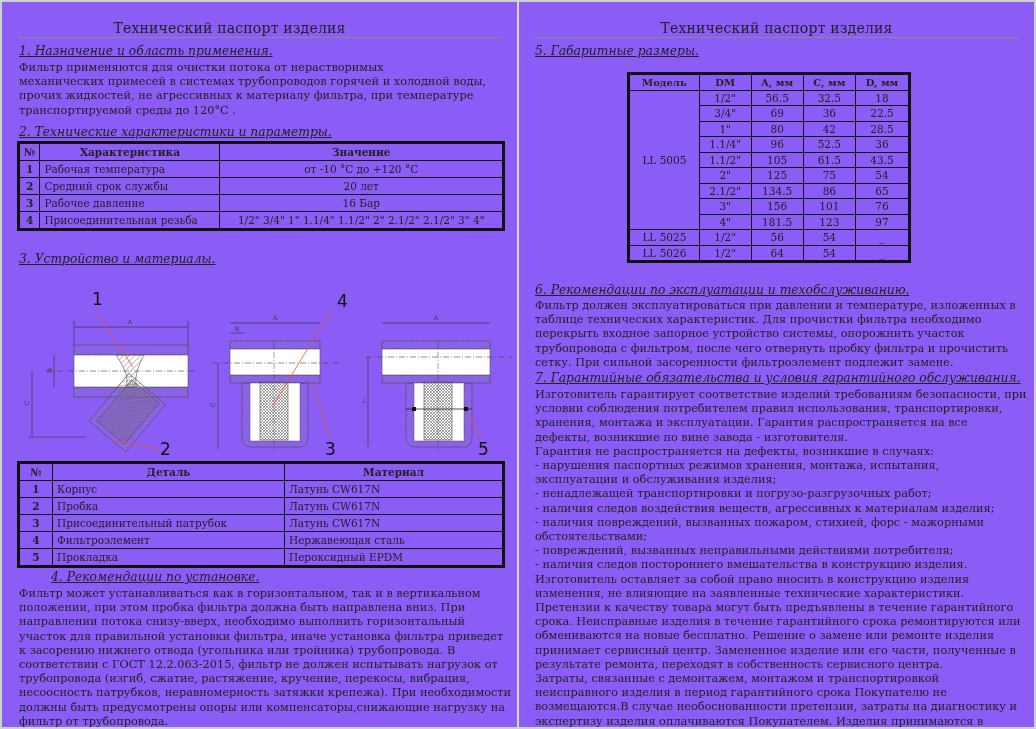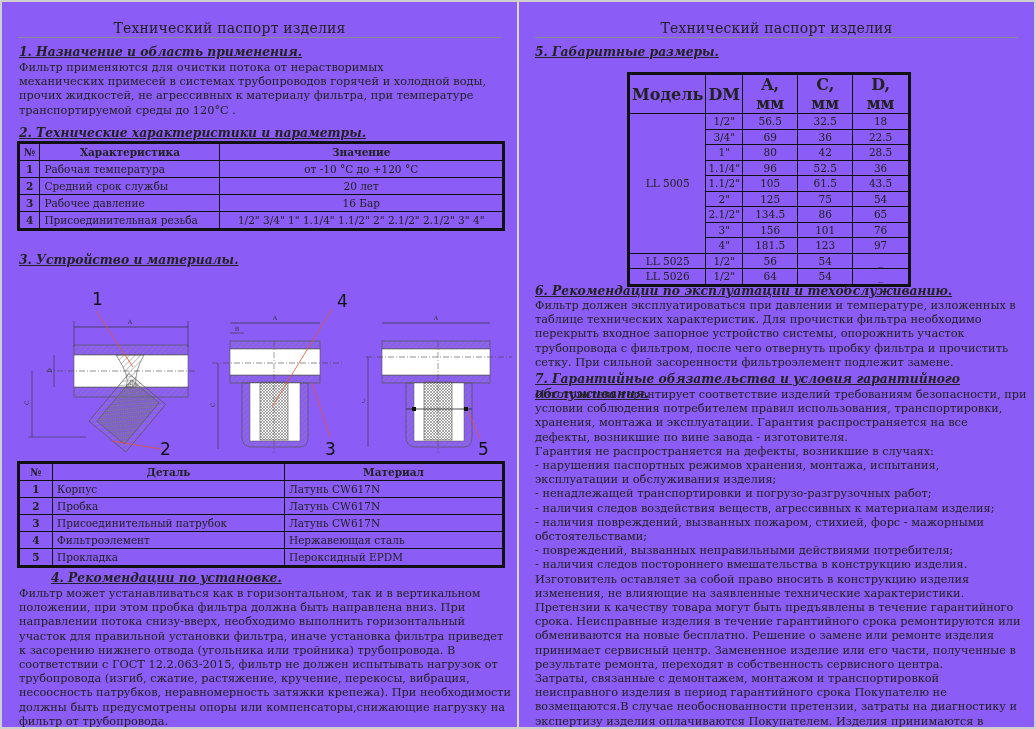--- a/index.html
+++ b/index.html
@@ -23,7 +23,7 @@
   .doc-header span { position: relative; top: 4px; }
 
   .sec-title {
-    position: absolute; font-style: italic; font-weight: bold;
+    position: absolute; font-style: italic; font-weight: normal;
     text-decoration: underline; font-size: 12.3px; color: #222;
   }
   .para { position: absolute; font-size: 11.3px; line-height: 14.2px; color: #222; }

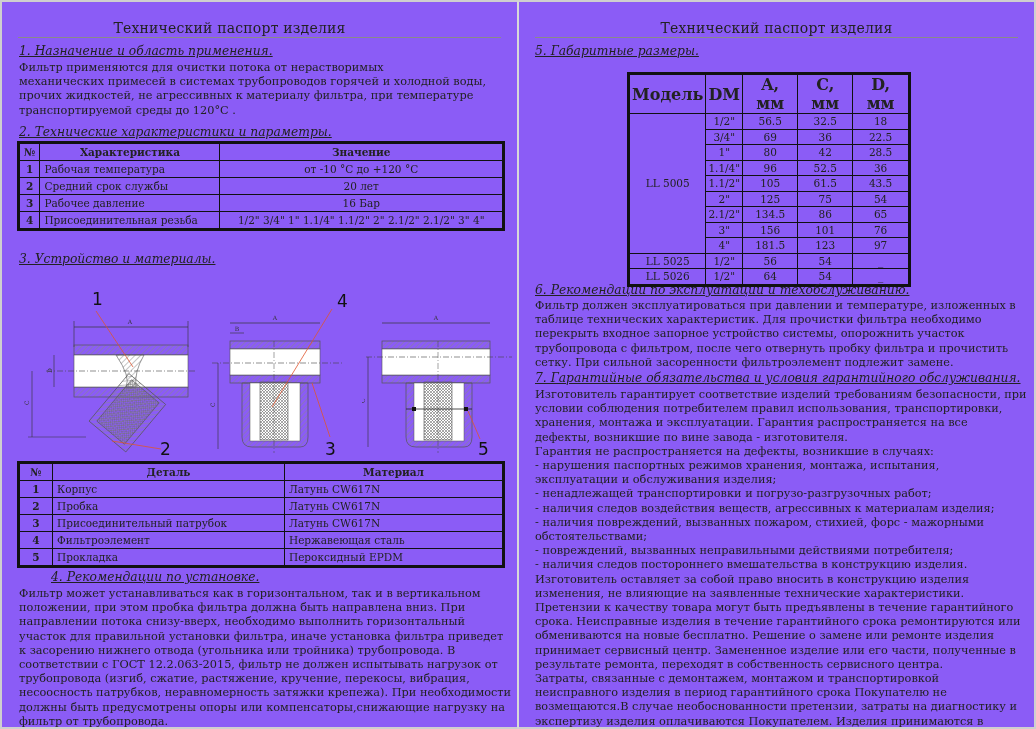--- a/index.html
+++ b/index.html
@@ -42,7 +42,7 @@
   #parts-table td.num, #parts-table th.num { width: 33px; }
   #dims-table { left: 628px; top: 72px; width: 280px; font-size: 10.5px; }
   #dims-table td, #dims-table th { height: 15.5px; text-align: center; padding: 0 2px; }
-  #dims-table th { font-size: 16px; }
+  #dims-table th { font-size: 10px; }
 
   .drawing { position: absolute; top: 285px; }
   .callout { position: absolute; font-family: "DejaVu Sans", "Liberation Sans", sans-serif; font-size: 17px; color: #111; }

